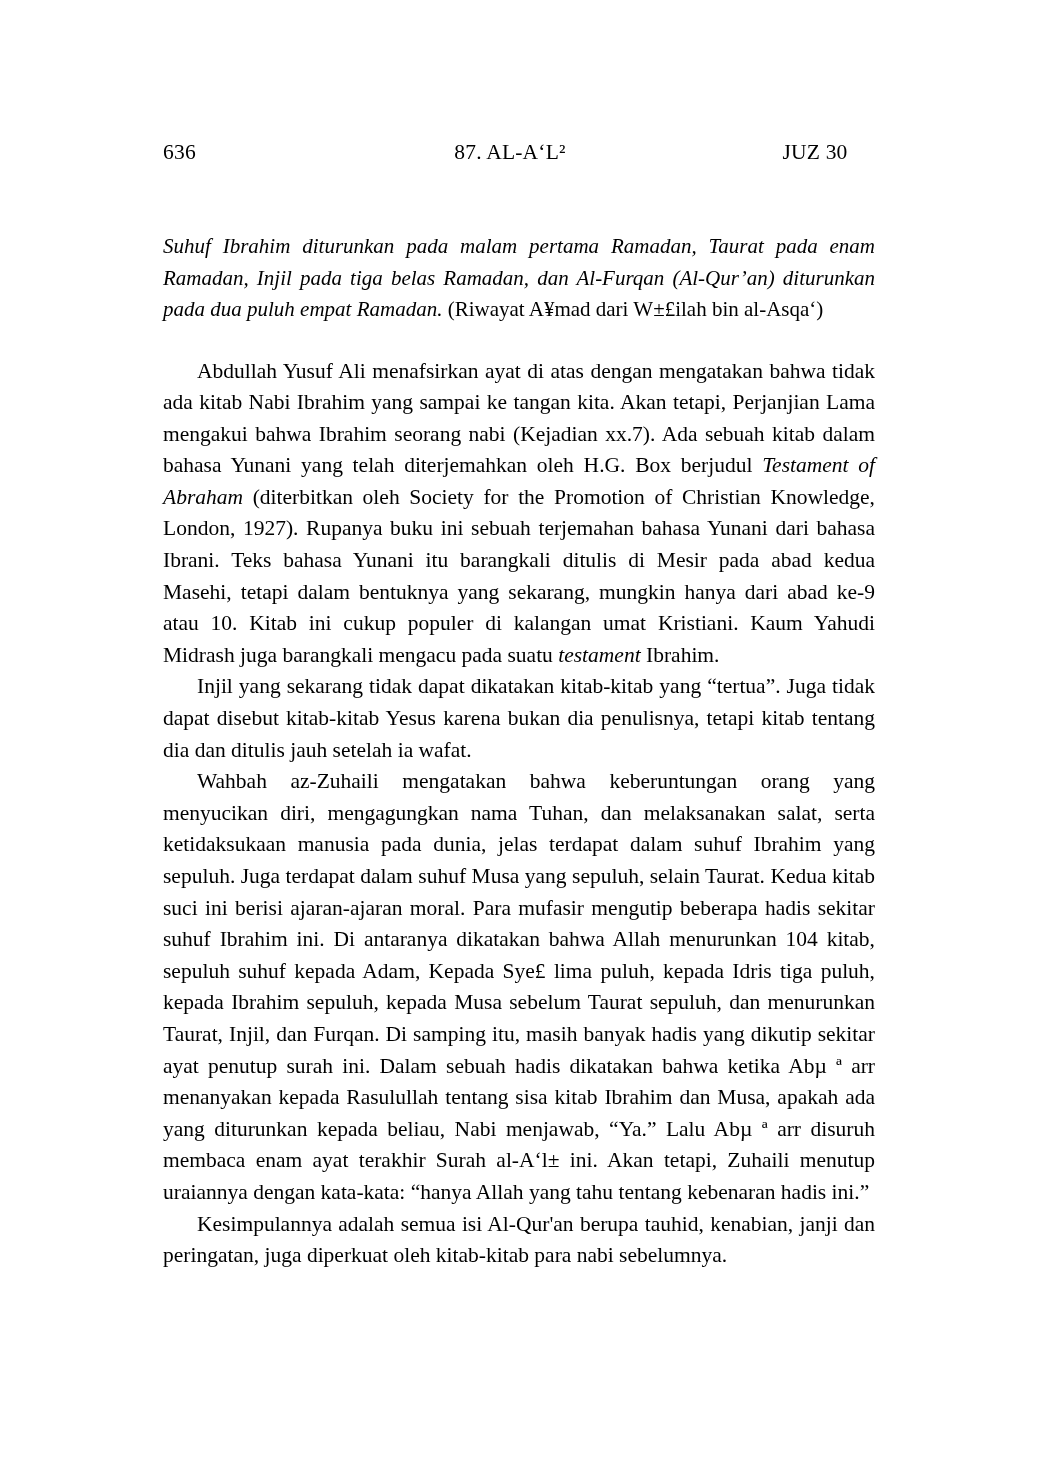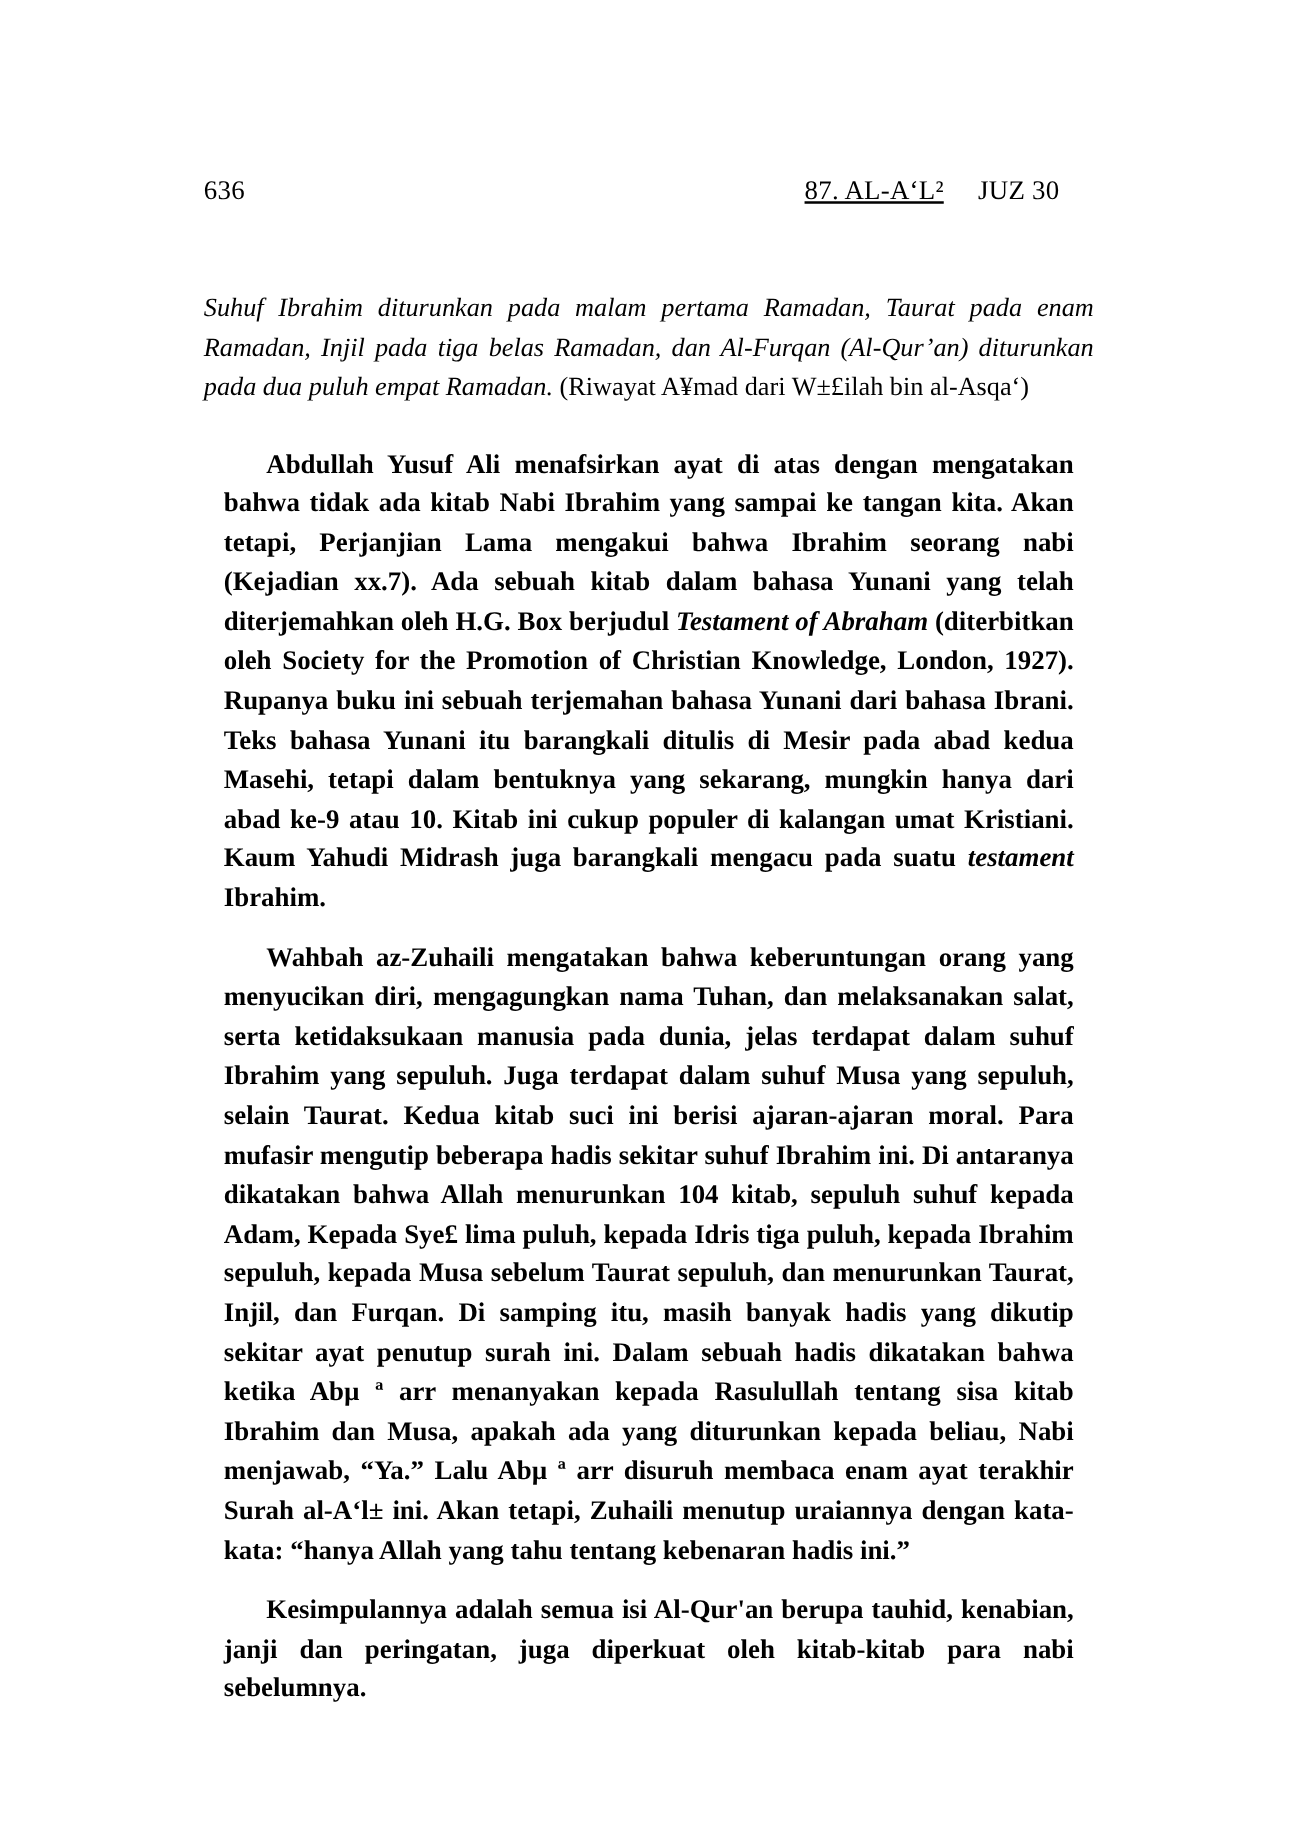--- a/index.html
+++ b/index.html
@@ -42,9 +42,8 @@
   }
   .header-title {
     flex: 1;
-    text-align: right;
+    text-align: center;
     margin-left: -18px;
-    text-decoration: underline;
   }
   .header-juz {
     width: 120px;

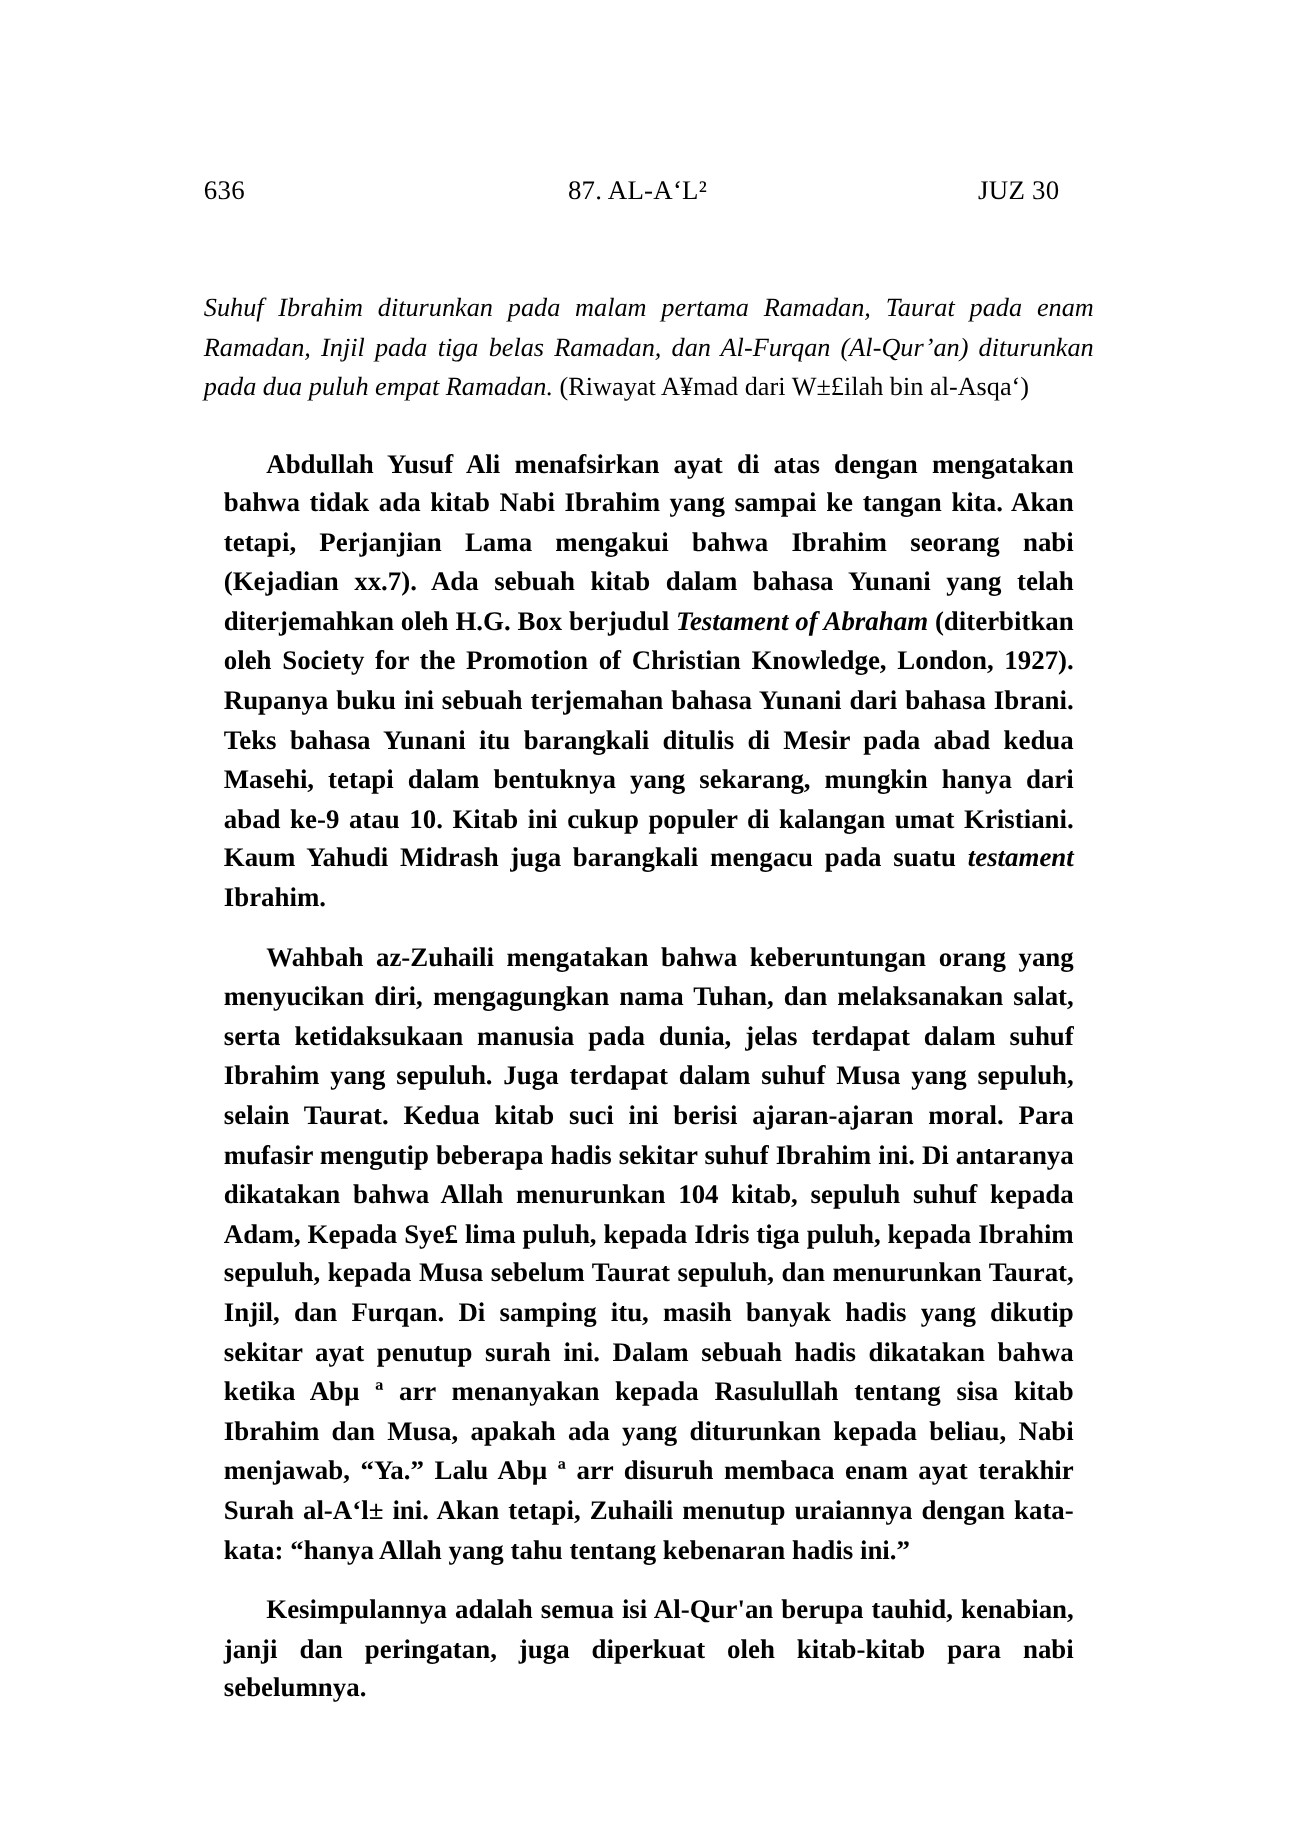--- a/index.html
+++ b/index.html
@@ -67,9 +67,8 @@
     text-justify: inter-word;
   }
   .para {
-    margin: 16px;
+    margin: 0;
     text-indent: 34px;
-    font-weight: bold;
   }
   .it {
     font-style: italic;

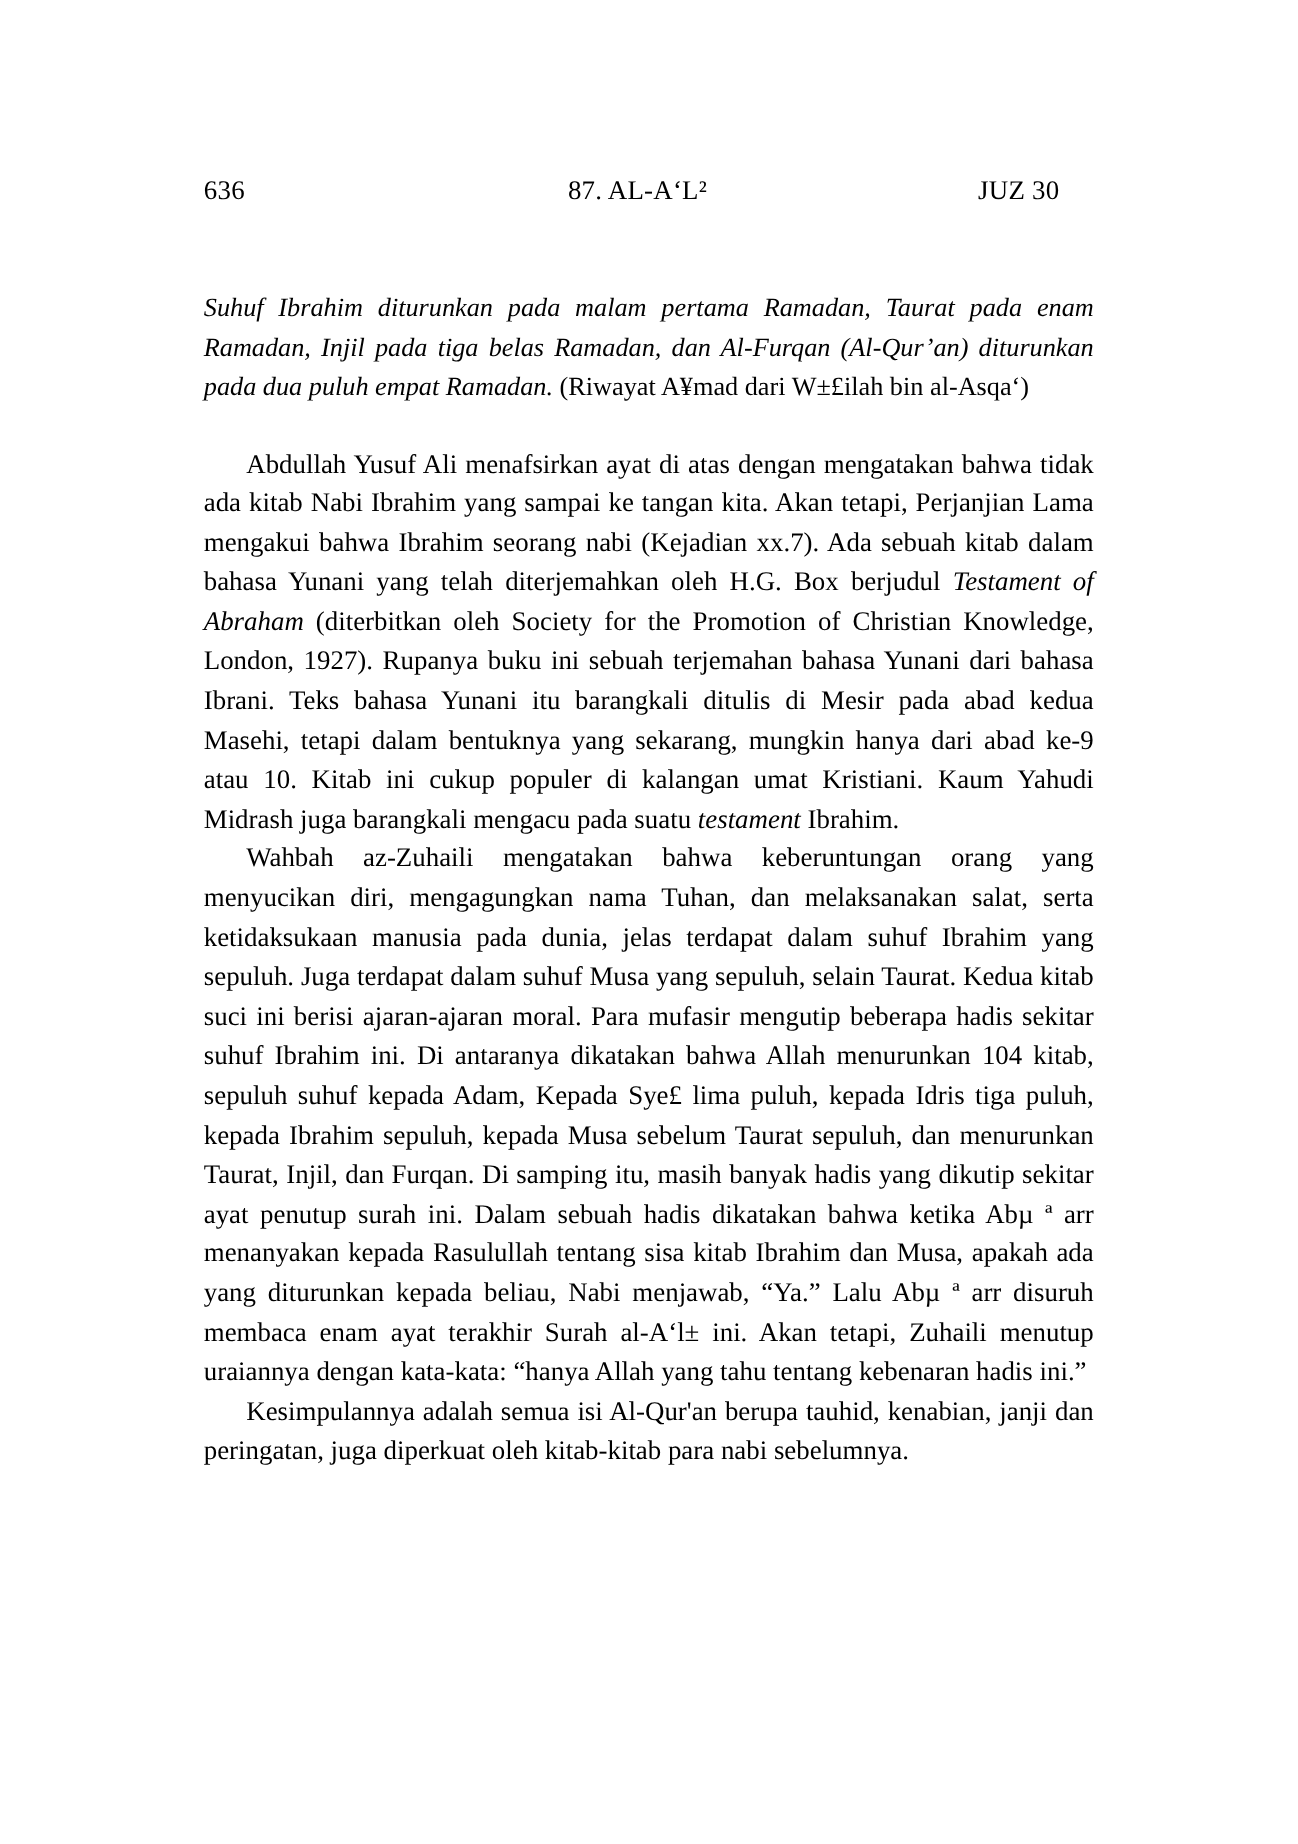--- a/index.html
+++ b/index.html
@@ -92,6 +92,7 @@
 
     <div class="body-block">
       <p class="para" id="p1">Abdullah Yusuf Ali menafsirkan ayat di atas dengan mengatakan bahwa tidak ada kitab Nabi Ibrahim yang sampai ke tangan kita. Akan tetapi, Perjanjian Lama mengakui bahwa Ibrahim seorang nabi (Kejadian xx.7). Ada sebuah kitab dalam bahasa Yunani yang telah diterjemahkan oleh H.G. Box berjudul <span class="it">Testament of Abraham</span> (diterbitkan oleh Society for the Promotion of Christian Knowledge, London, 1927). Rupanya buku ini sebuah terjemahan bahasa Yunani dari bahasa Ibrani. Teks bahasa Yunani itu barangkali ditulis di Mesir pada abad kedua Masehi, tetapi dalam bentuknya yang sekarang, mungkin hanya dari abad ke-9 atau 10. Kitab ini cukup populer di kalangan umat Kristiani. Kaum Yahudi Midrash juga barangkali mengacu pada suatu <span class="it">testament</span> Ibrahim.</p>
+      <p class="para" id="p3">Injil yang sekarang tidak dapat dikatakan kitab-kitab yang “tertua”. Juga tidak dapat disebut kitab-kitab Yesus karena bukan dia penulisnya, tetapi kitab tentang dia dan ditulis jauh setelah ia wafat.</p>
       <p class="para" id="p5">Wahbah az-Zuhaili mengatakan bahwa keberuntungan orang yang menyucikan diri, mengagungkan nama Tuhan, dan melaksanakan salat, serta ketidaksukaan manusia pada dunia, jelas terdapat dalam suhuf Ibrahim yang sepuluh. Juga terdapat dalam suhuf Musa yang sepuluh, selain Taurat. Kedua kitab suci ini berisi ajaran-ajaran moral. Para mufasir mengutip beberapa hadis sekitar suhuf Ibrahim ini. Di antaranya dikatakan bahwa Allah menurunkan 104 kitab, sepuluh suhuf kepada Adam, Kepada Sye£ lima puluh, kepada Idris tiga puluh, kepada Ibrahim sepuluh, kepada Musa sebelum Taurat sepuluh, dan menurunkan Taurat, Injil, dan Furqan. Di samping itu, masih banyak hadis yang dikutip sekitar ayat penutup surah ini. Dalam sebuah hadis dikatakan bahwa ketika Abµ ª arr menanyakan kepada Rasulullah tentang sisa kitab Ibrahim dan Musa, apakah ada yang diturunkan kepada beliau, Nabi menjawab, “Ya.” Lalu Abµ ª arr disuruh membaca enam ayat terakhir Surah al-A‘l± ini. Akan tetapi, Zuhaili menutup uraiannya dengan kata-kata: “hanya Allah yang tahu tentang kebenaran hadis ini.”</p>
       <p class="para" id="p6">Kesimpulannya adalah semua isi Al-Qur'an berupa tauhid, kenabian, janji dan peringatan, juga diperkuat oleh kitab-kitab para nabi sebelumnya.</p>
     </div>

